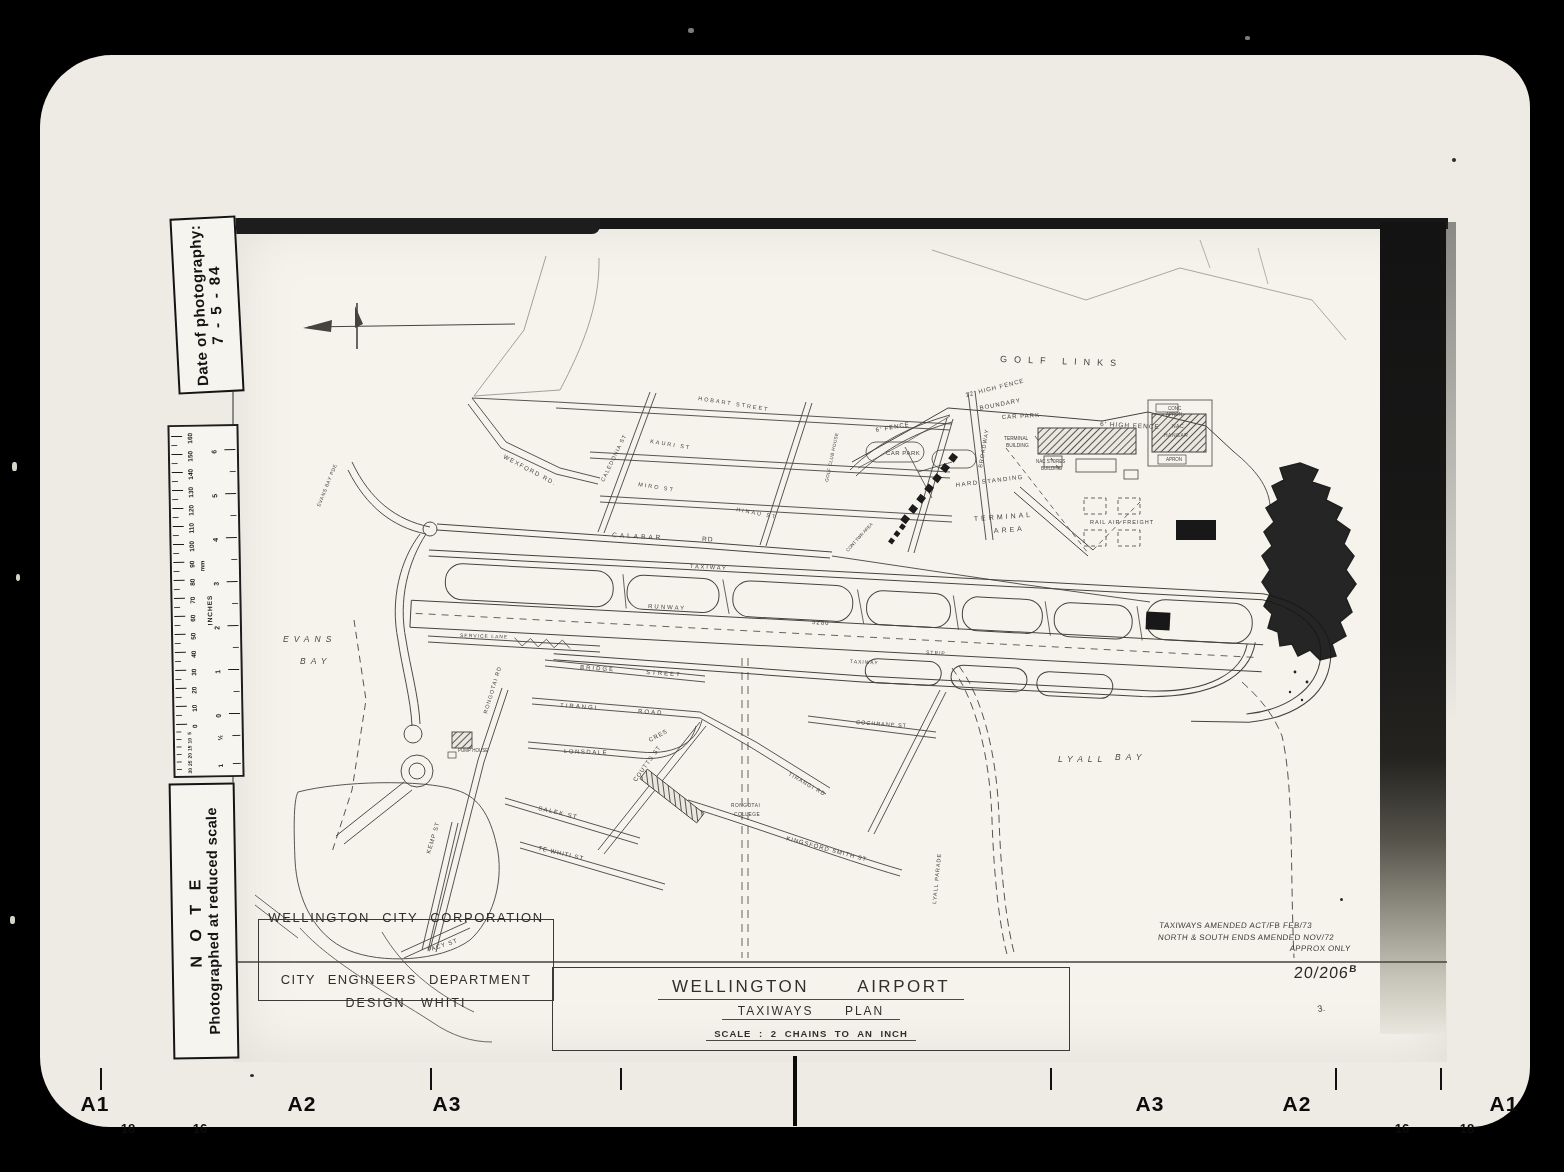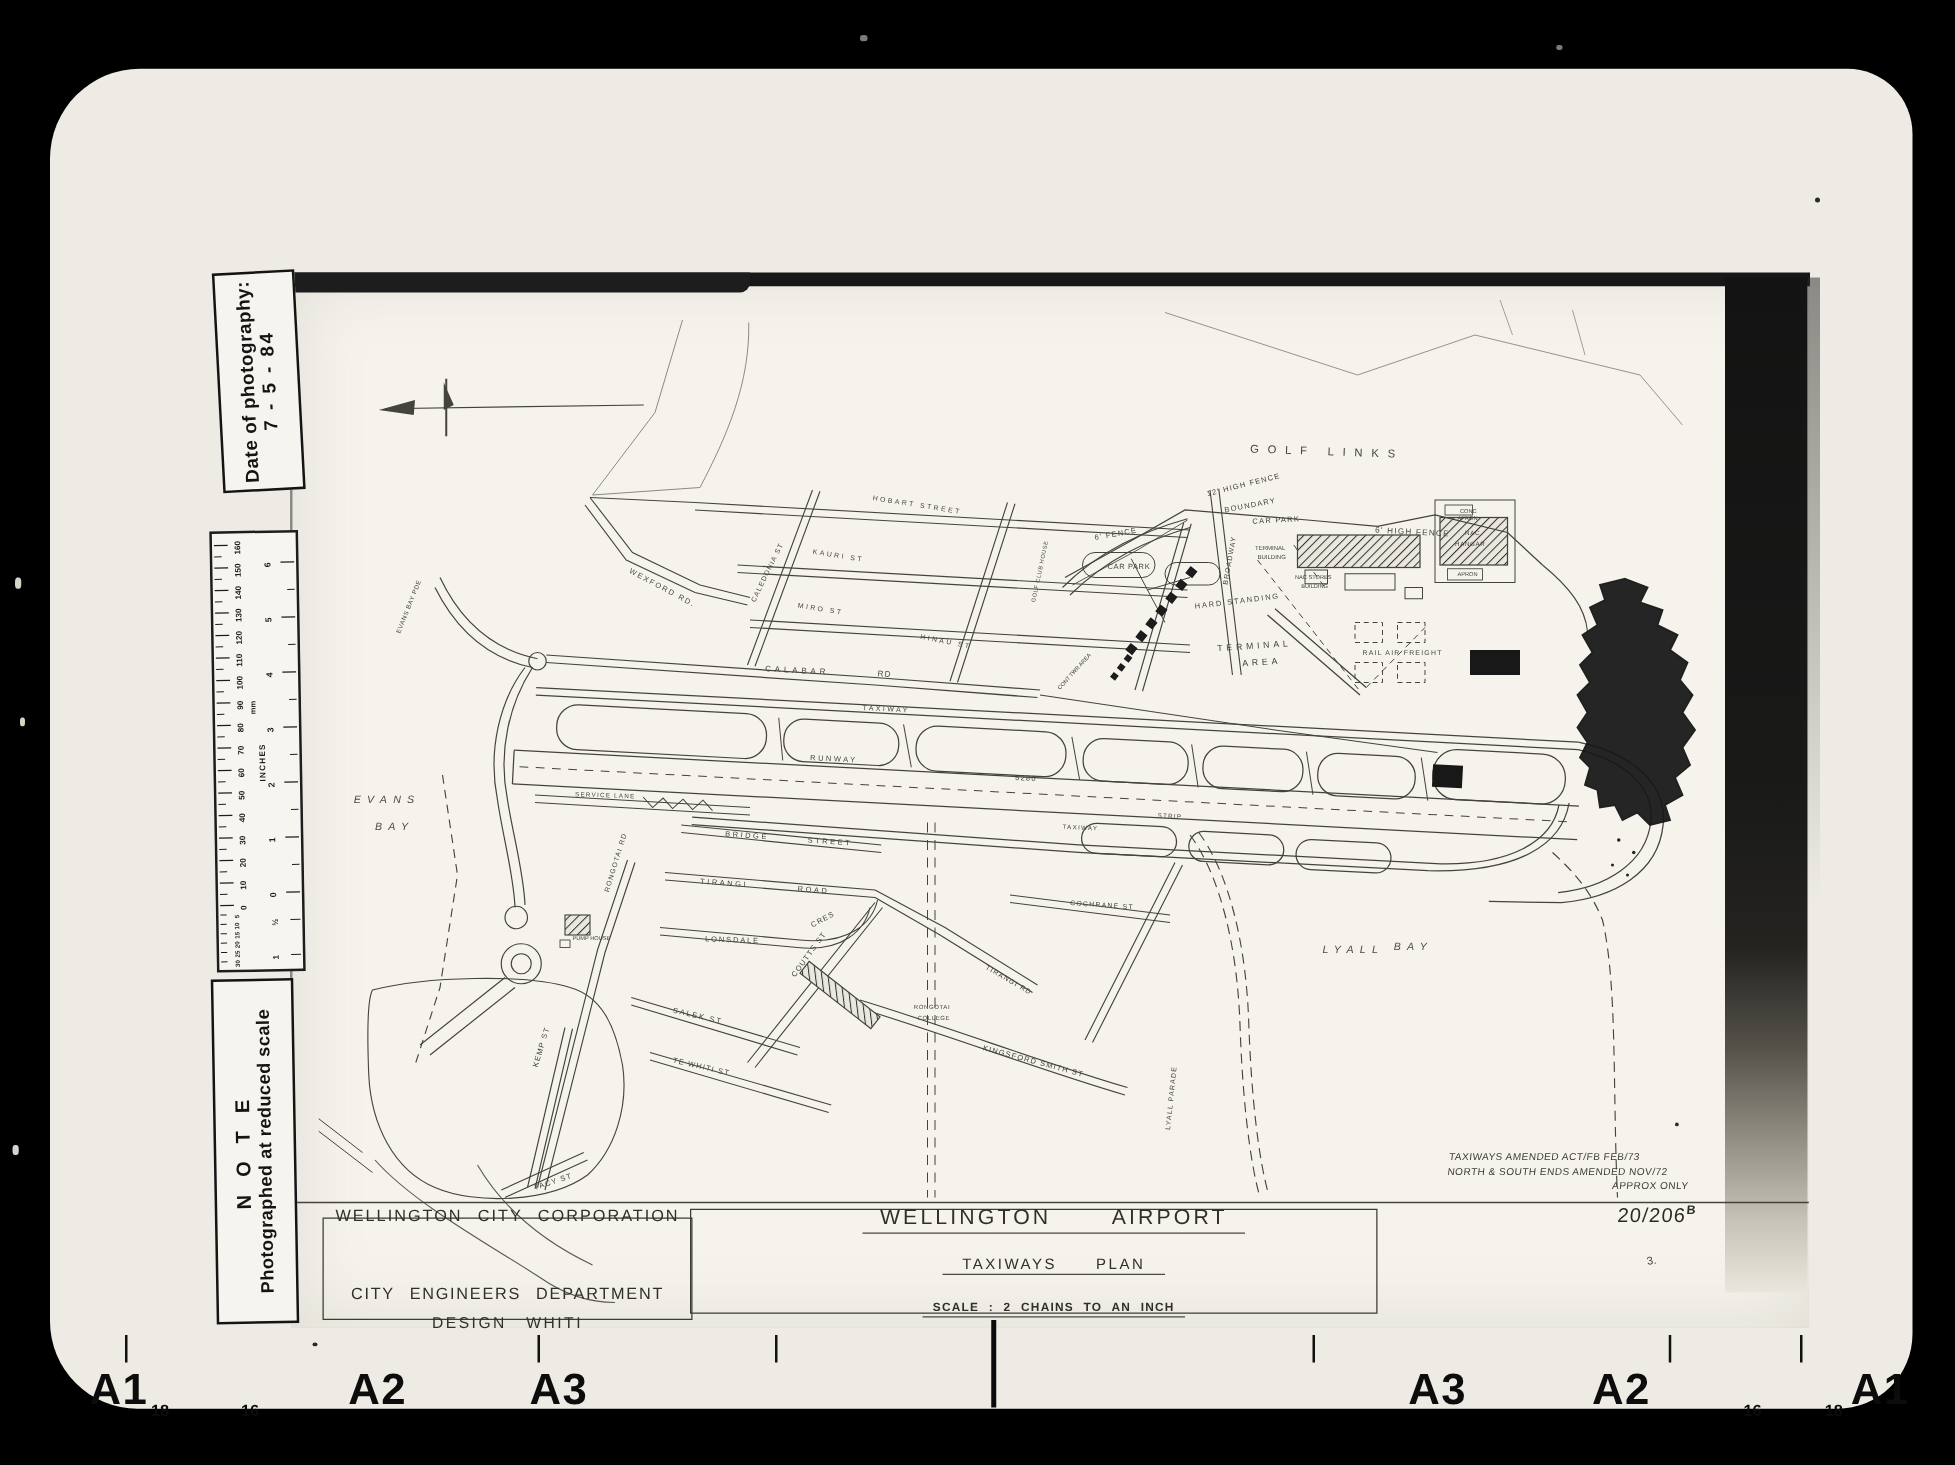--- a/index.html
+++ b/index.html
@@ -35,7 +35,7 @@
   
   .tb-box{position:absolute;border:1.3px solid #3b3a36;color:#302f2b;
       display:flex;flex-direction:column;align-items:center;justify-content:center;}
-  #tb-left{left:258px;top:974px;width:294px;height:80px;gap:3px;}
+  #tb-left{left:258px;top:919px;width:294px;height:80px;gap:3px;}
   #tb-left .t1{font-size:13px;letter-spacing:1.6px;word-spacing:7px;}
   #tb-left .t2{font-size:13px;letter-spacing:1.4px;word-spacing:7px;margin-top:44px;}
   #tb-left .t3{font-size:12.5px;letter-spacing:2px;word-spacing:10px;margin-top:6px;}

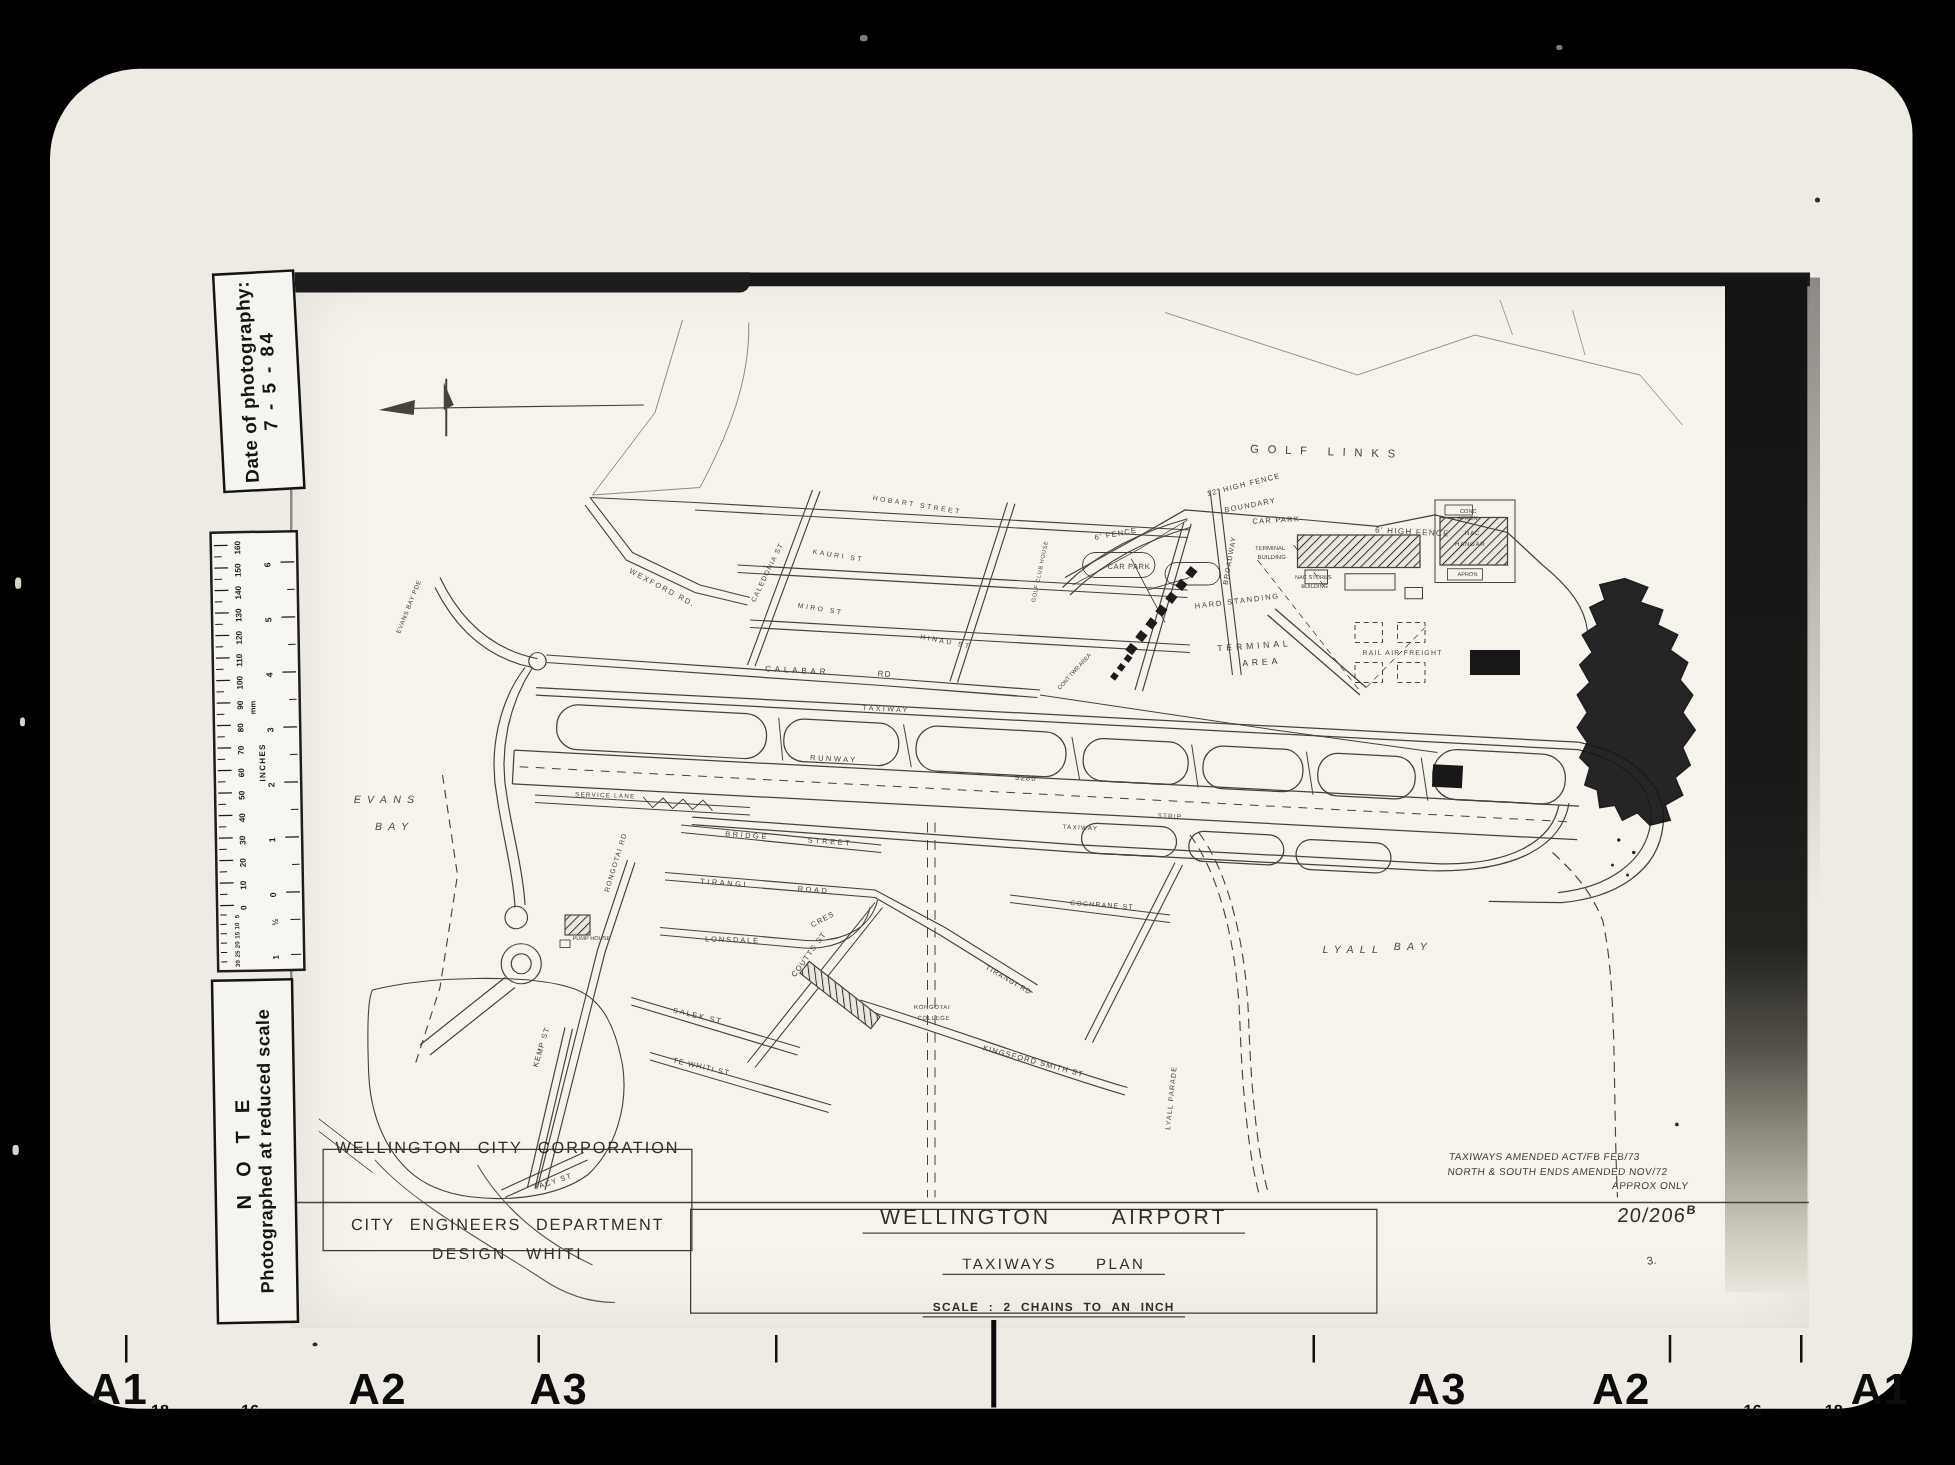--- a/index.html
+++ b/index.html
@@ -39,7 +39,7 @@
   #tb-left .t1{font-size:13px;letter-spacing:1.6px;word-spacing:7px;}
   #tb-left .t2{font-size:13px;letter-spacing:1.4px;word-spacing:7px;margin-top:44px;}
   #tb-left .t3{font-size:12.5px;letter-spacing:2px;word-spacing:10px;margin-top:6px;}
-  #tb-mid{left:552px;top:967px;width:516px;height:82px;gap:17px;padding-left:32px;}
+  #tb-mid{left:552px;top:967px;width:516px;height:82px;gap:4px;}
   #tb-mid .t1{font-size:17px;letter-spacing:2.5px;word-spacing:42px;
       border-bottom:1.2px solid #4a4944;padding:0 14px 2px;}
   #tb-mid .t2{font-size:12px;letter-spacing:2px;word-spacing:26px;

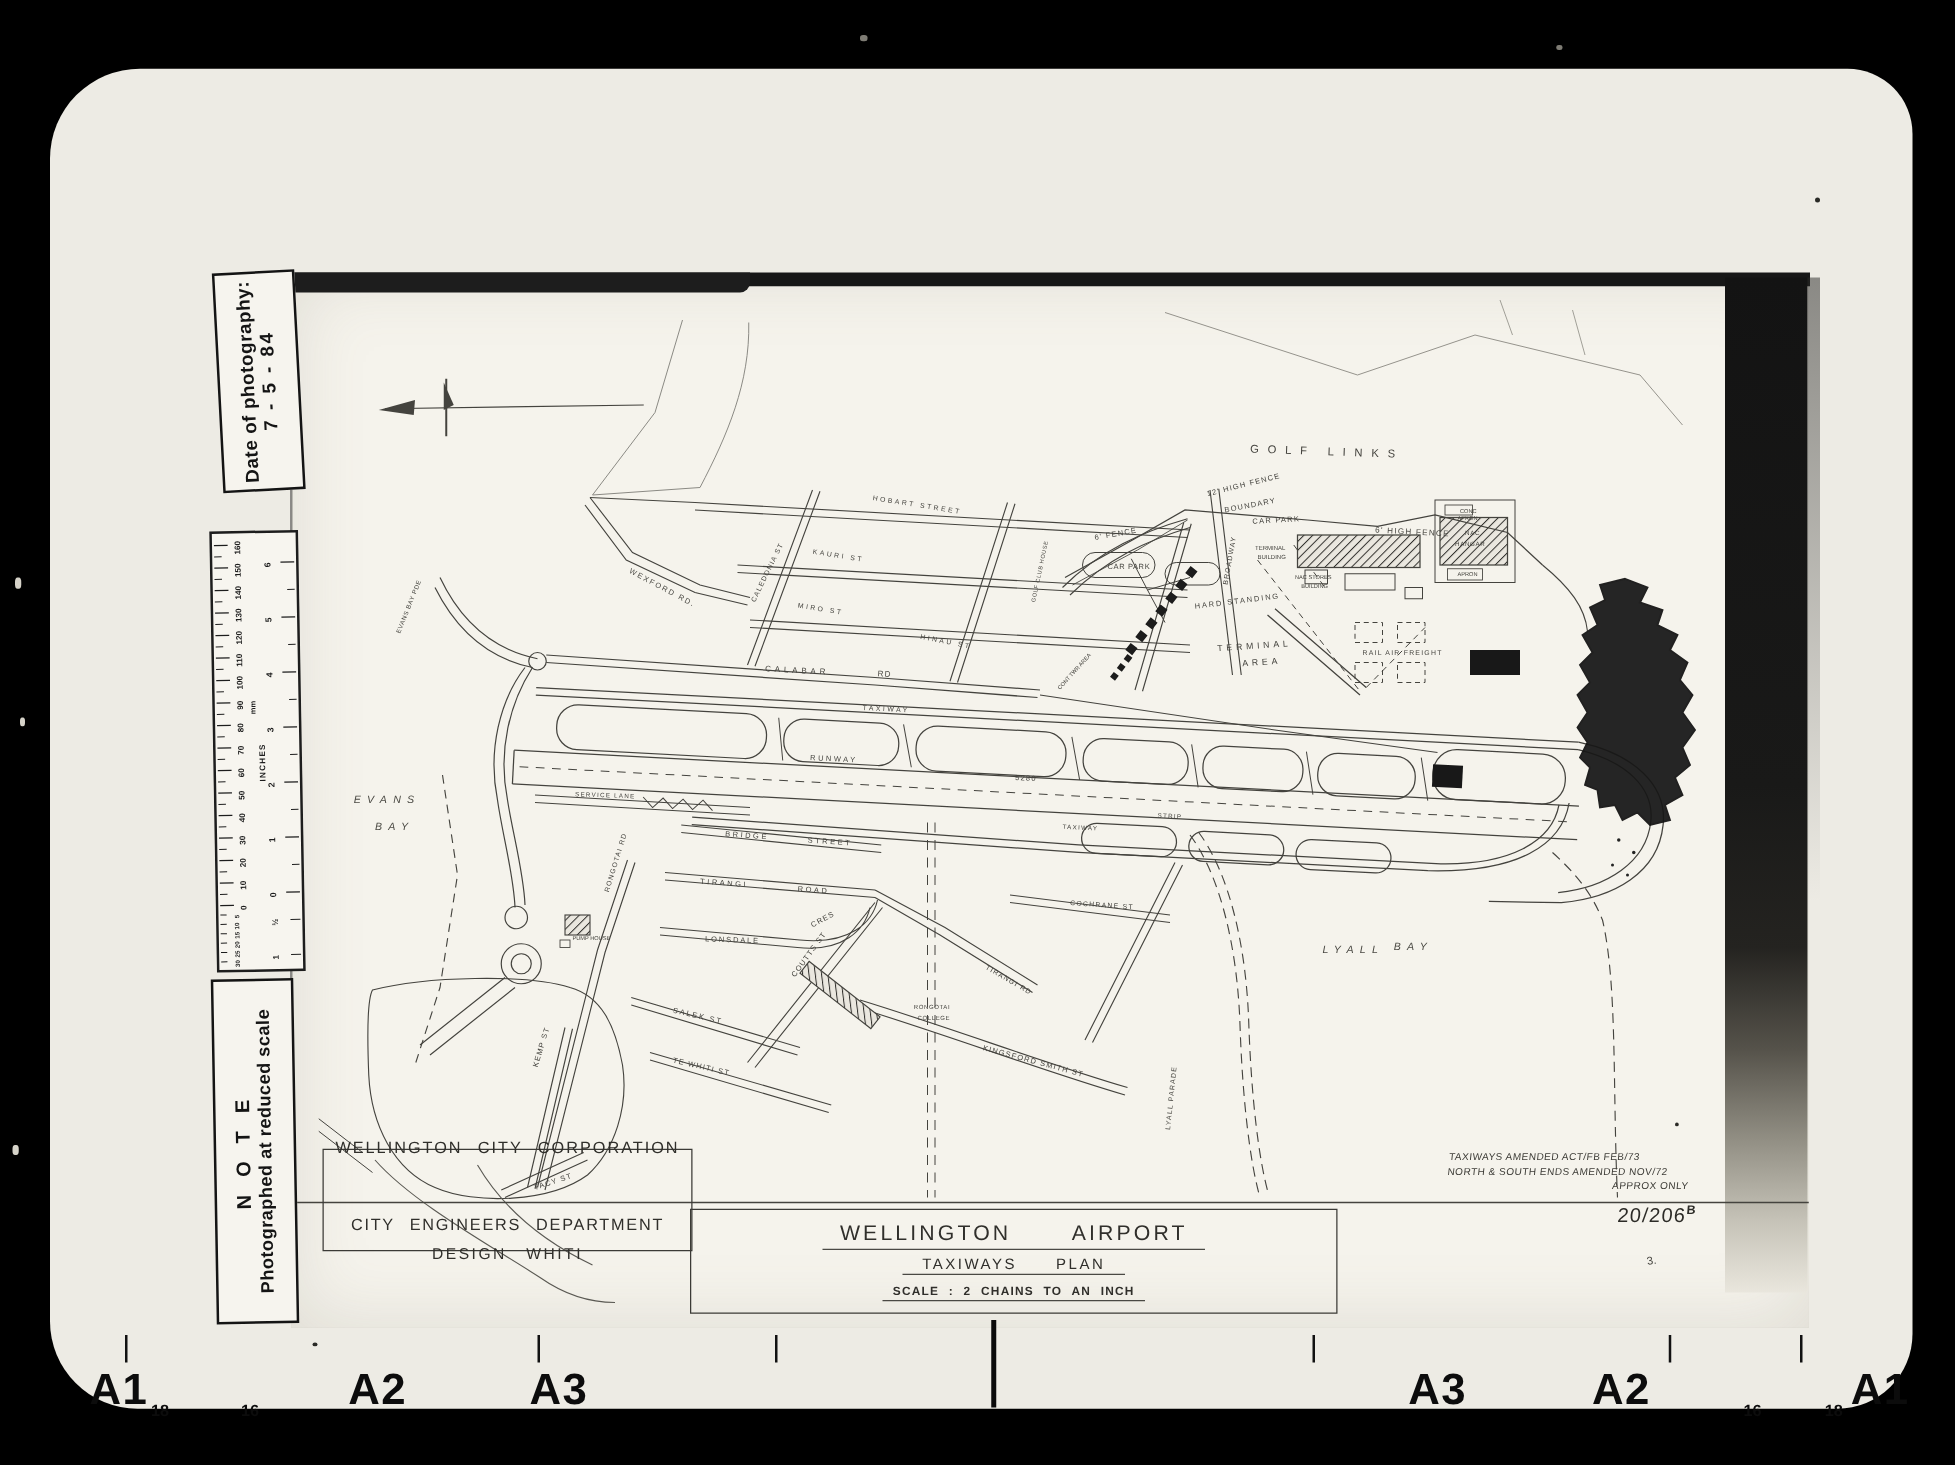--- a/index.html
+++ b/index.html
@@ -55,7 +55,7 @@
   
   .marker{position:absolute;top:1092px;transform:translateX(-50%);color:#0c0c0c;
       font-weight:bold;}
-  .marker.big{font-size:35px;letter-spacing:1px;}
+  .marker.big{font-size:21px;letter-spacing:1px;}
   .marker.small{font-size:13px;top:1100px;margin-top:21px;}
   .btick{position:absolute;width:2px;height:22px;background:#111;top:1068px;}
   .fiducial{position:absolute;left:793px;top:1056px;width:4px;height:70px;background:#0b0b0b;}

